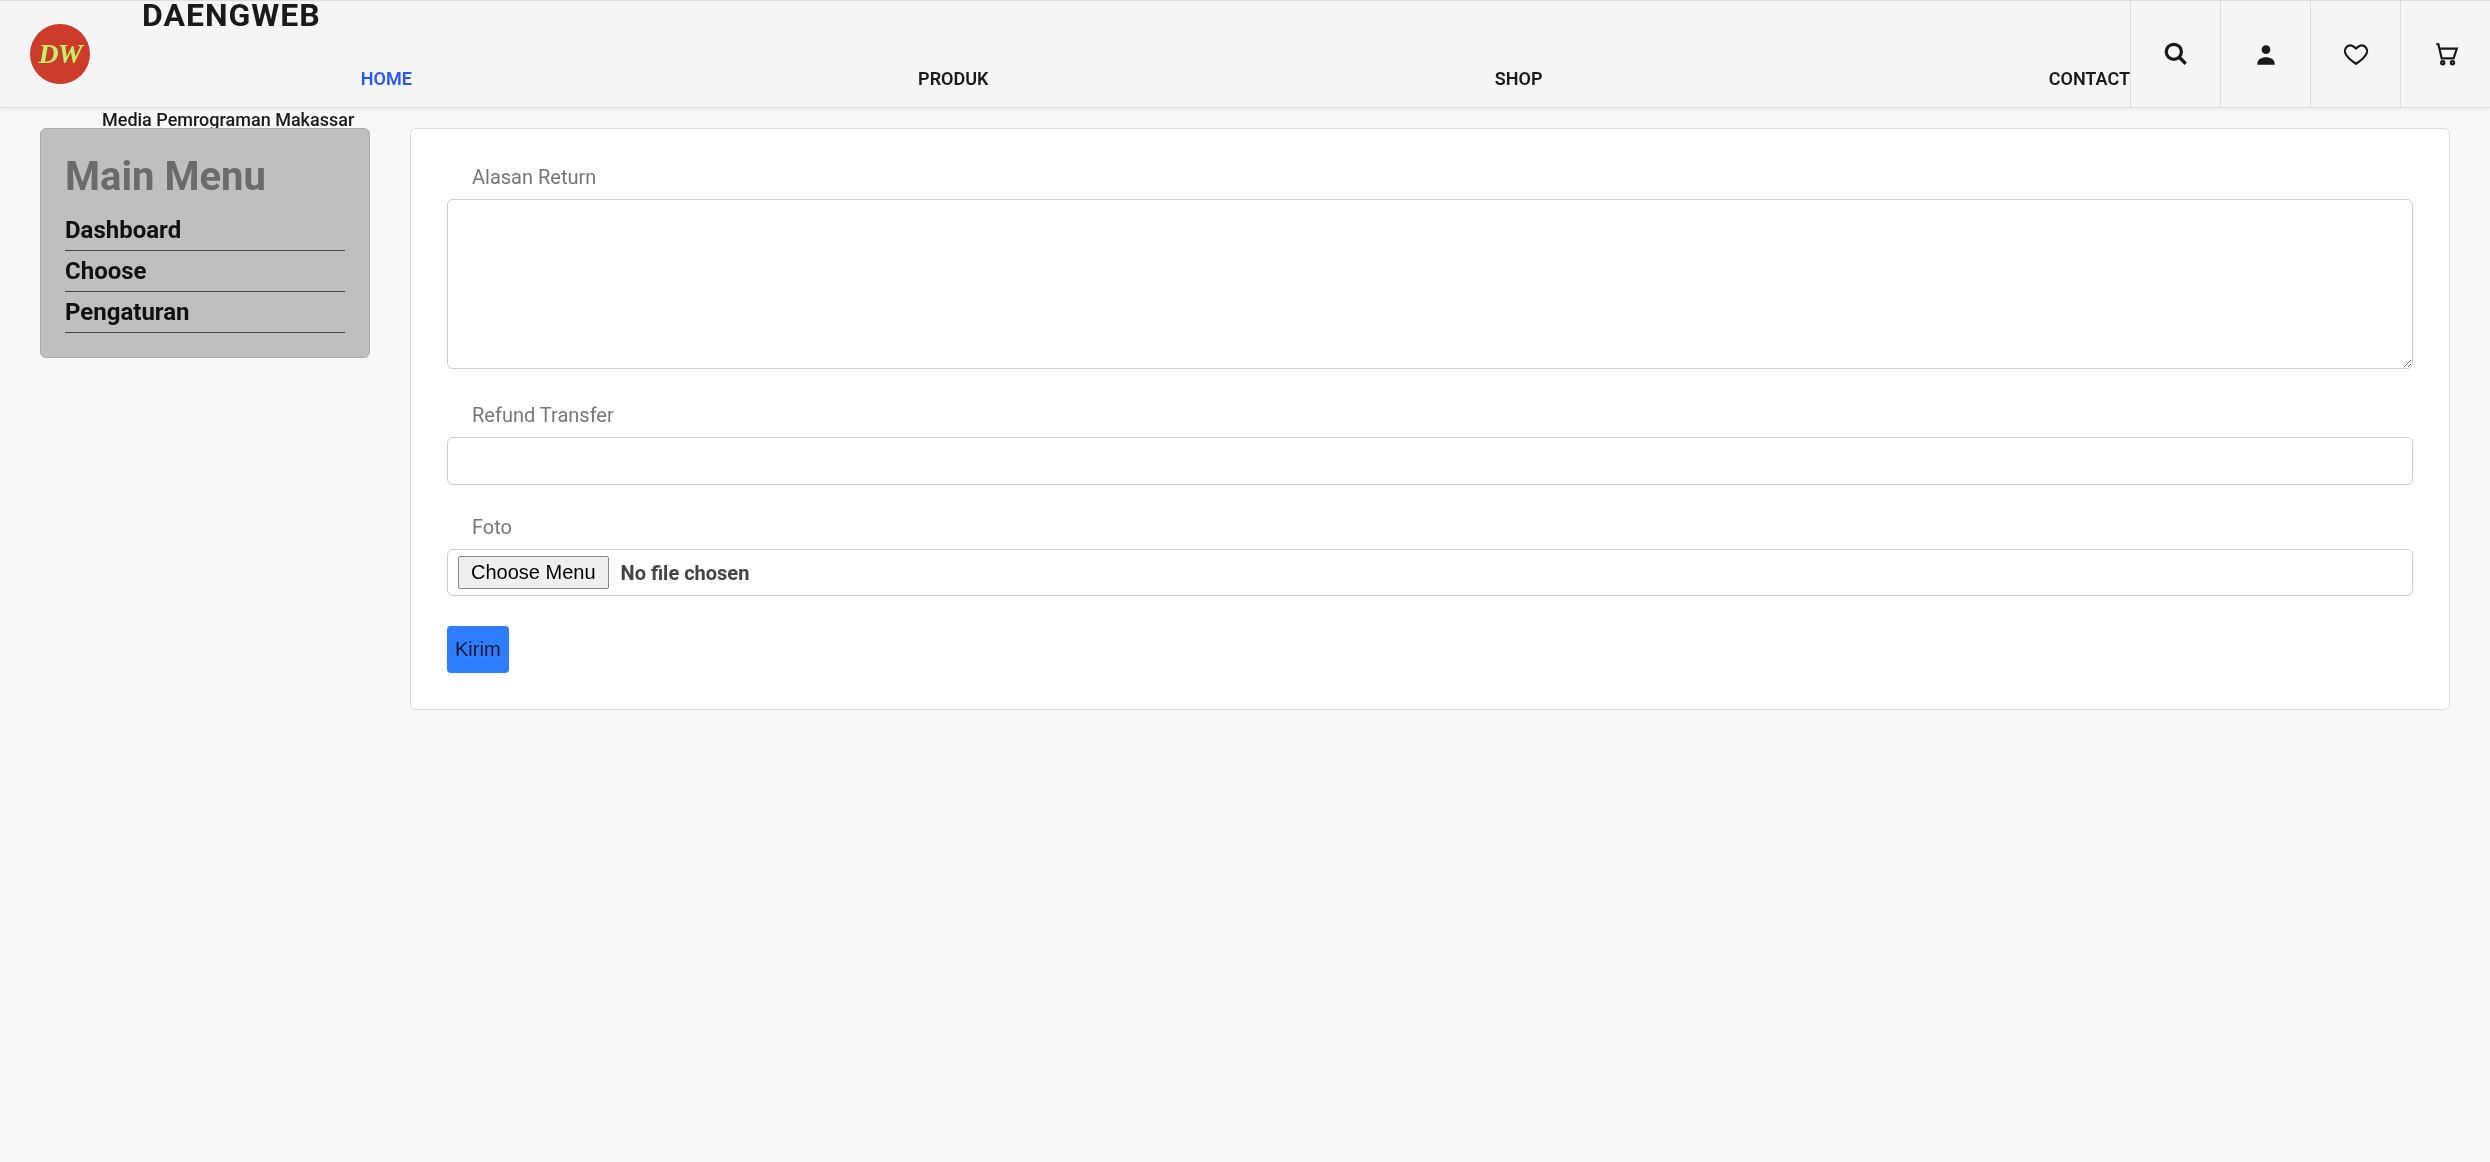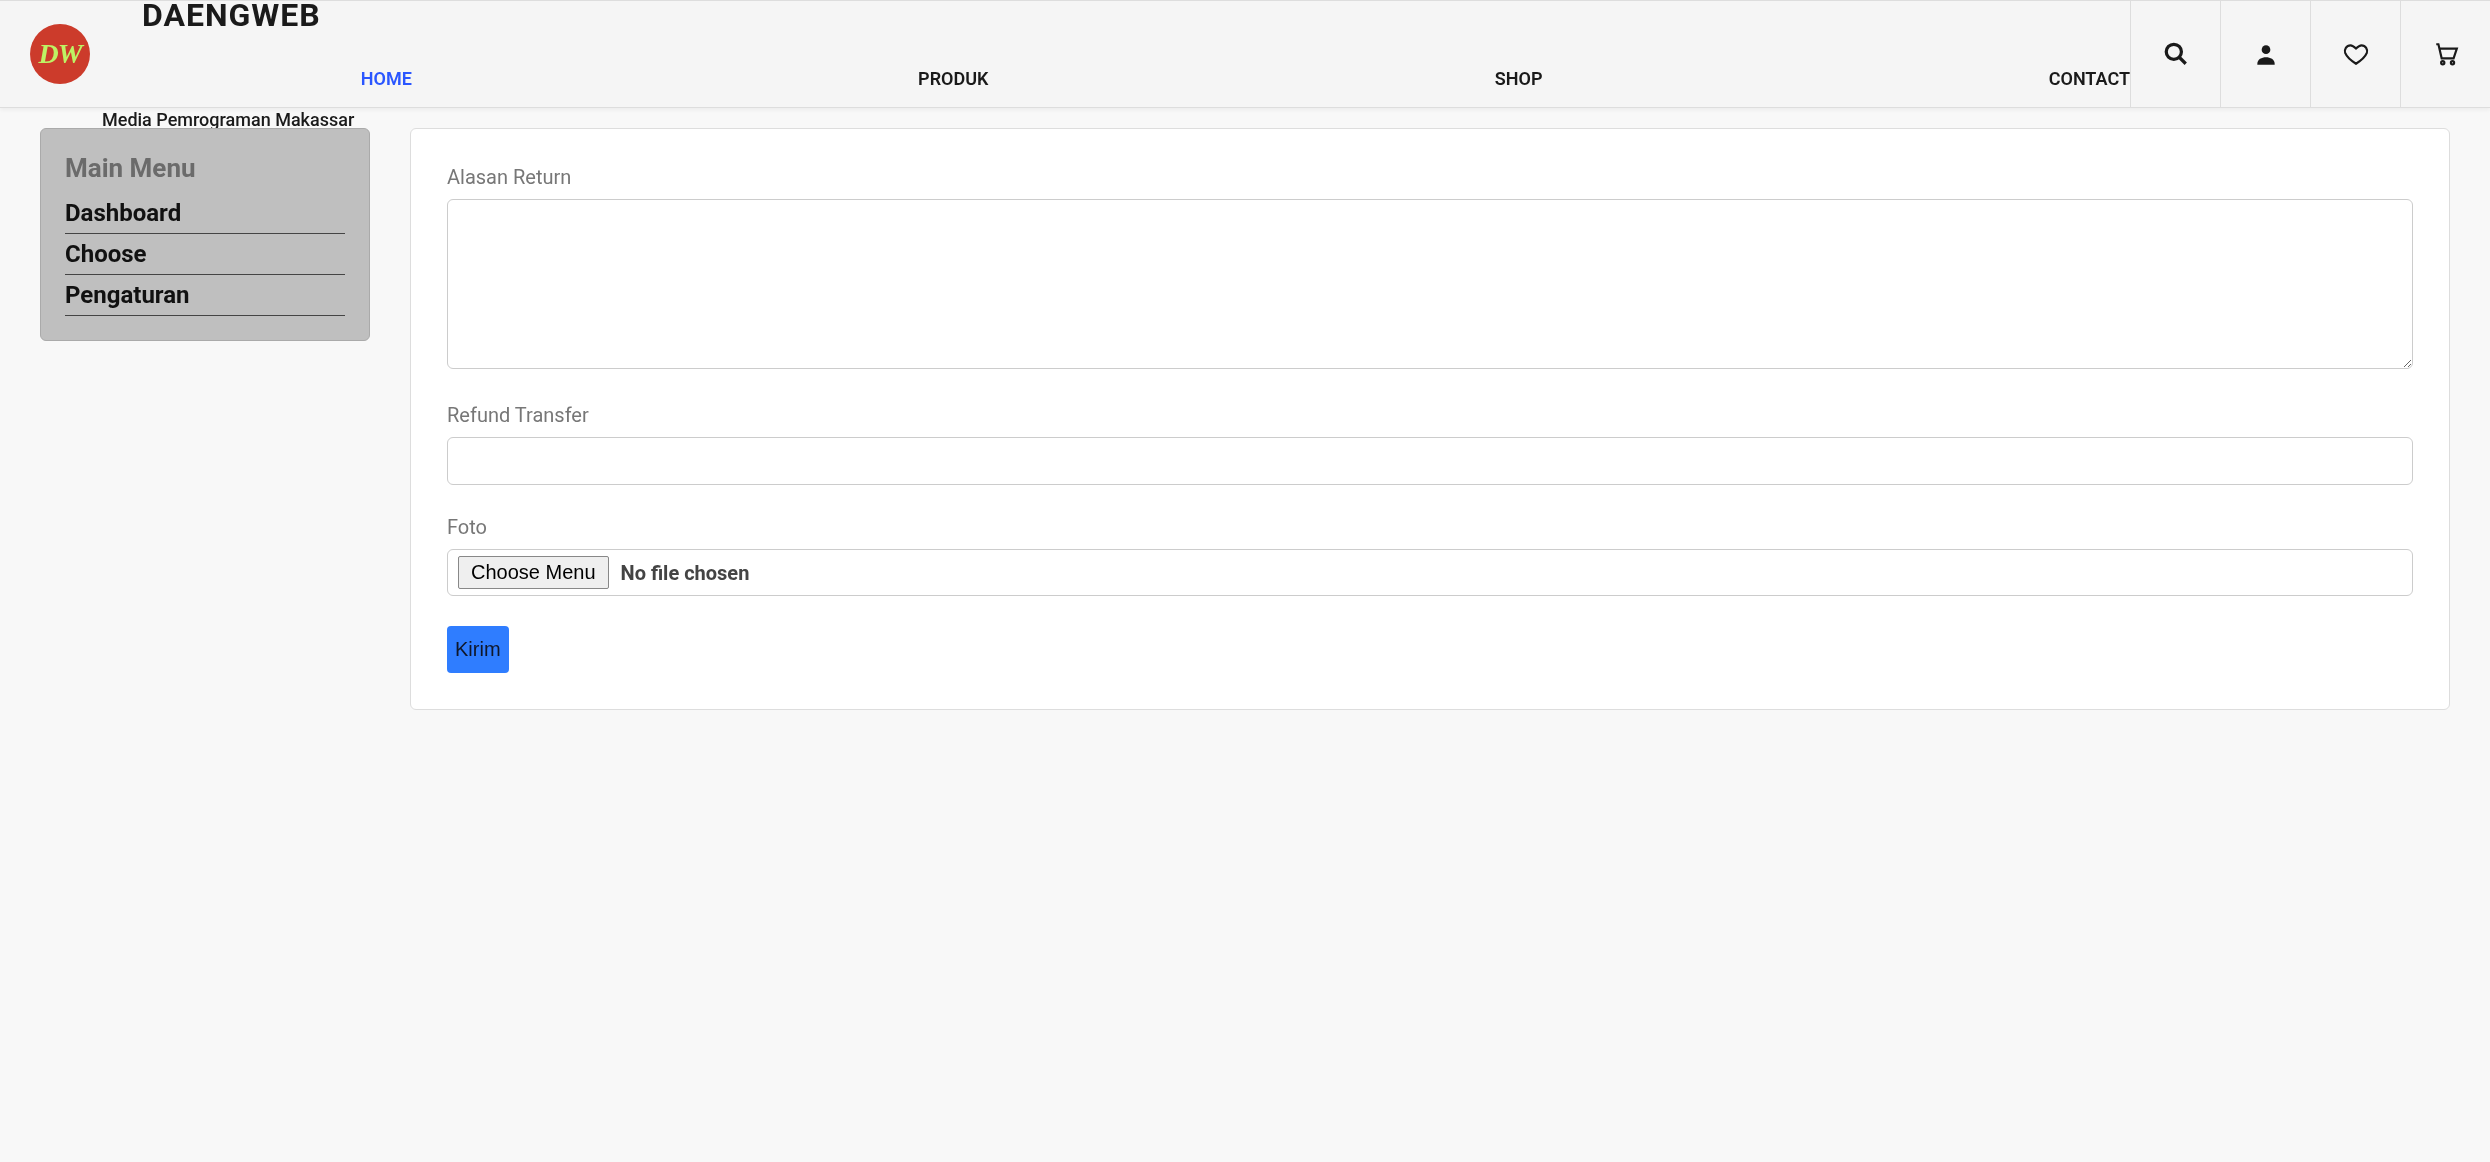--- a/index.html
+++ b/index.html
@@ -96,7 +96,7 @@
     align-self: flex-start;
   }
   .sidebar h3 {
-    font-size: 26px;
+    font-size: 40px;
     font-weight: 700;
     color: #6b6b6b;
     margin-bottom: 10px;

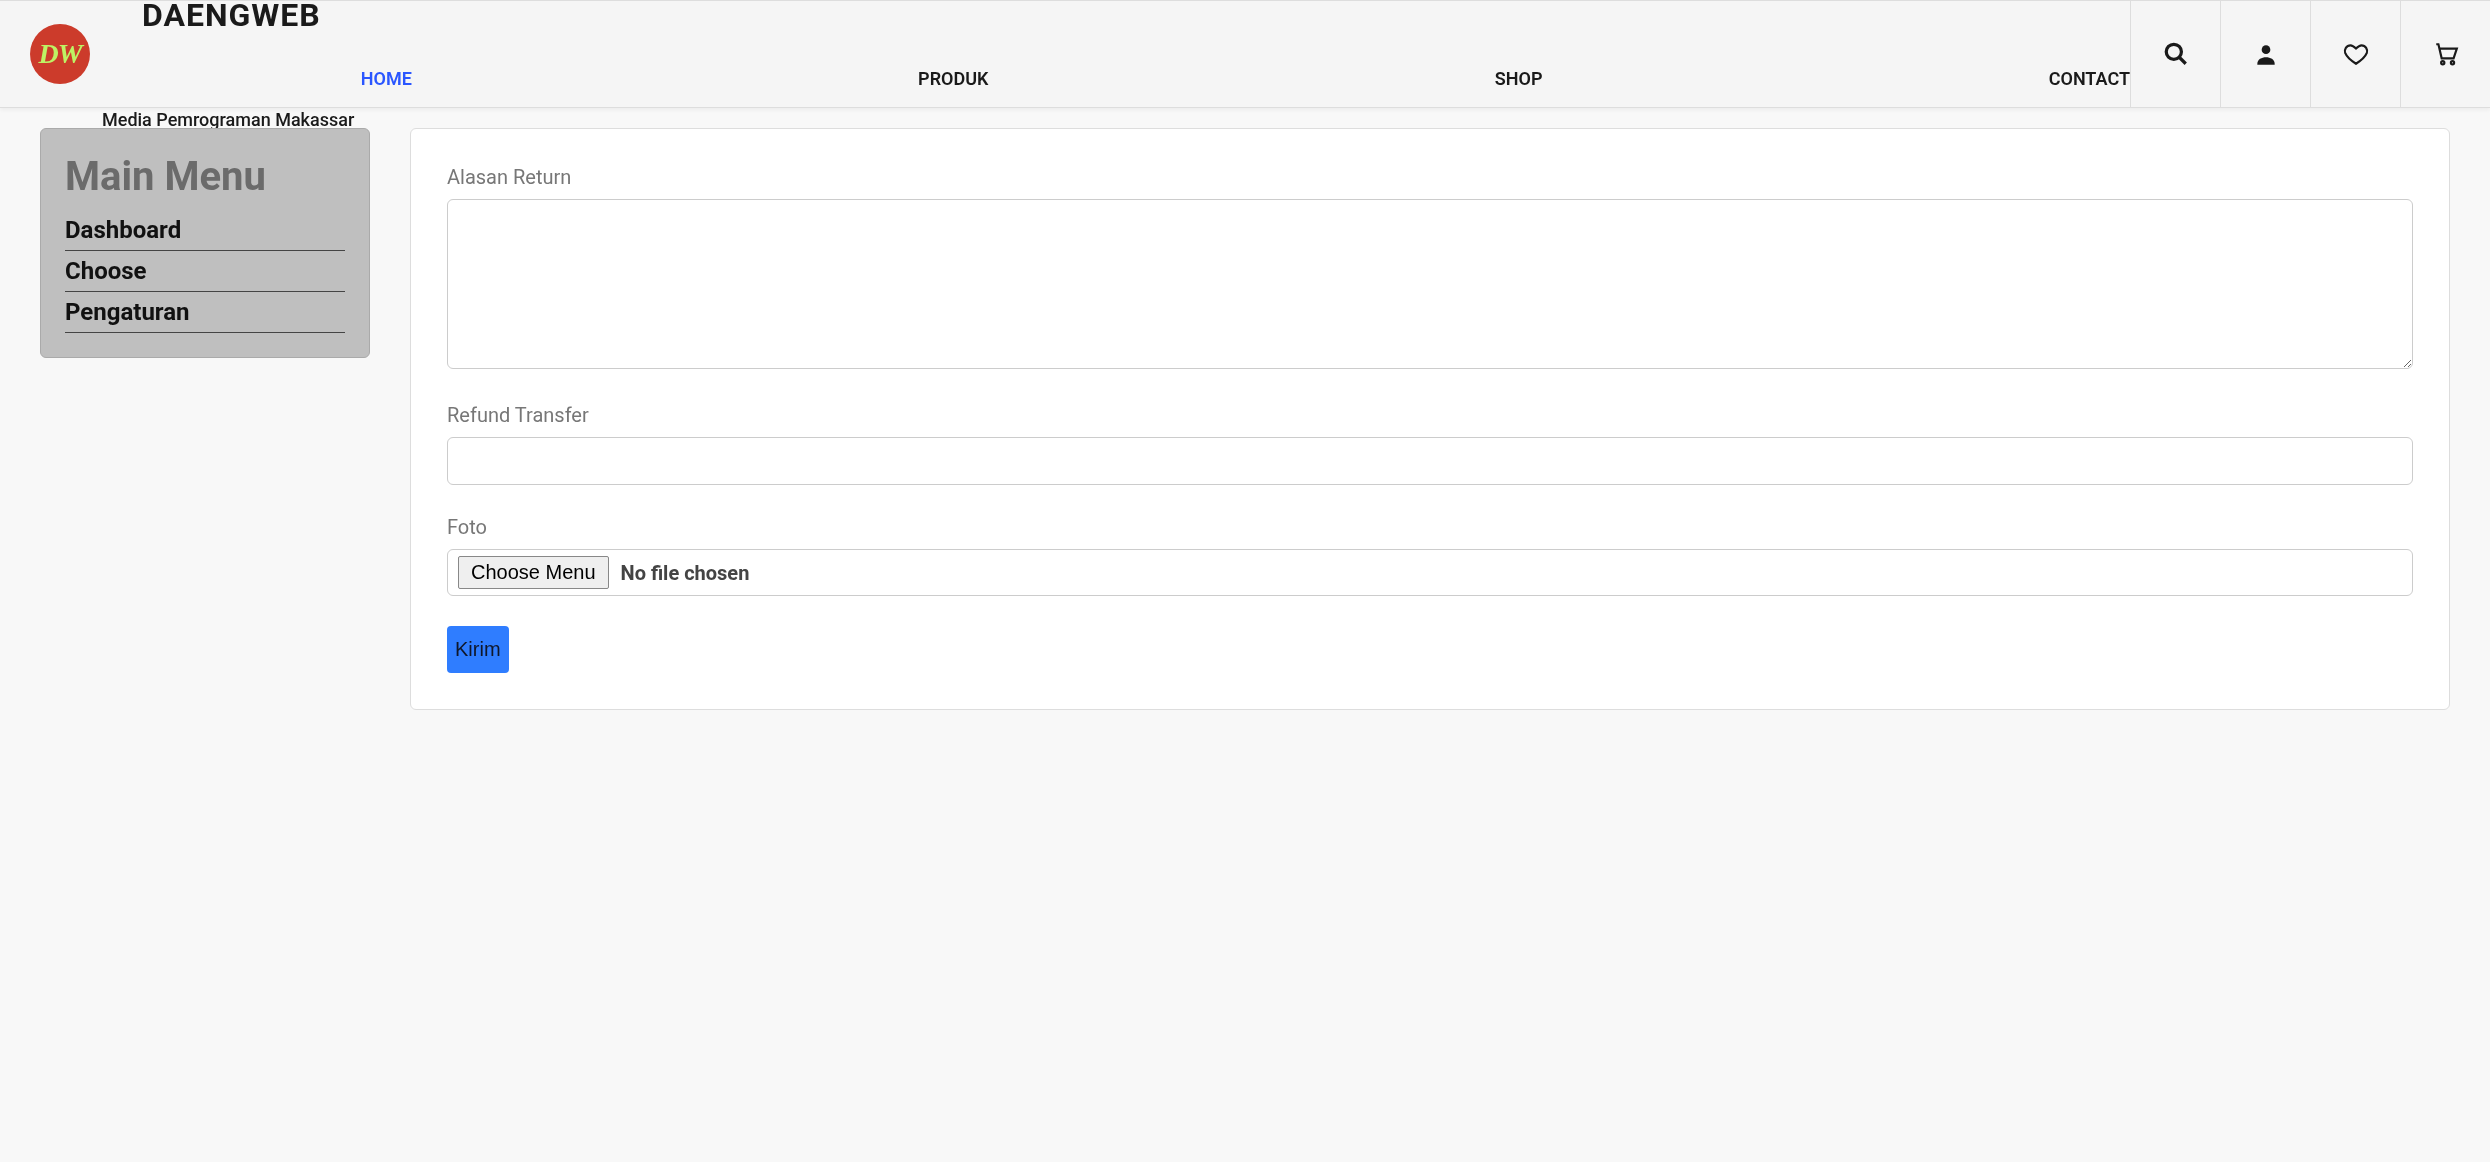--- a/index.html
+++ b/index.html
@@ -124,6 +124,7 @@
     color: #777;
     margin-bottom: 10px;
     font-weight: 400;
+    margin-left: 25px;
   }
   textarea.form-control {
     width: 100%;

